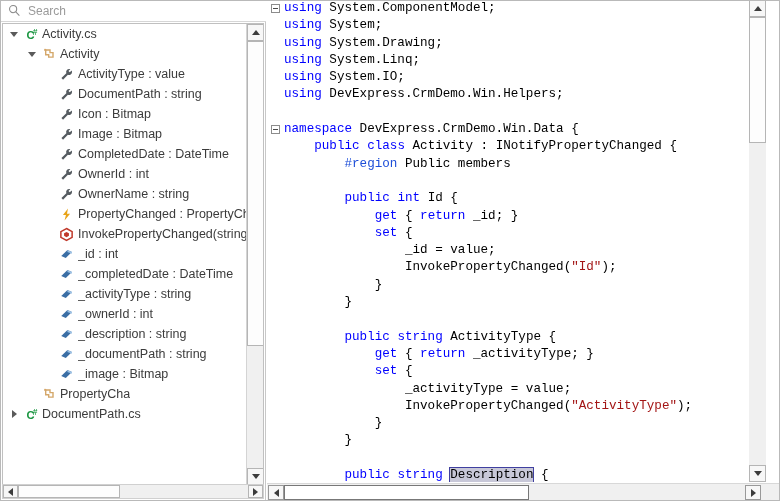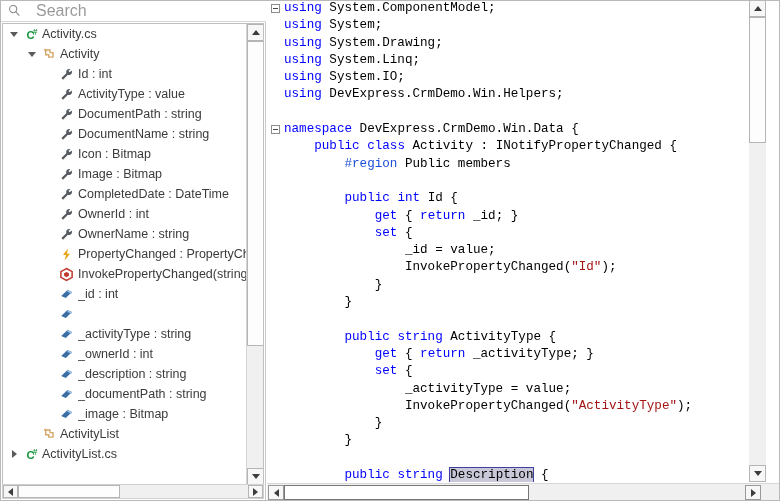--- a/index.html
+++ b/index.html
@@ -33,8 +33,8 @@
   .search-input{
     border:none;outline:none;background:transparent;
     font-family:"Liberation Sans", sans-serif;
-    font-size:16px;color:#333;
-    width:200px;height:16px;padding:0;margin:8px;
+    font-size:12px;color:#333;
+    width:200px;height:16px;padding:0;margin:0;
   }
   .search-input::placeholder{color:#9a9a9a;}
 

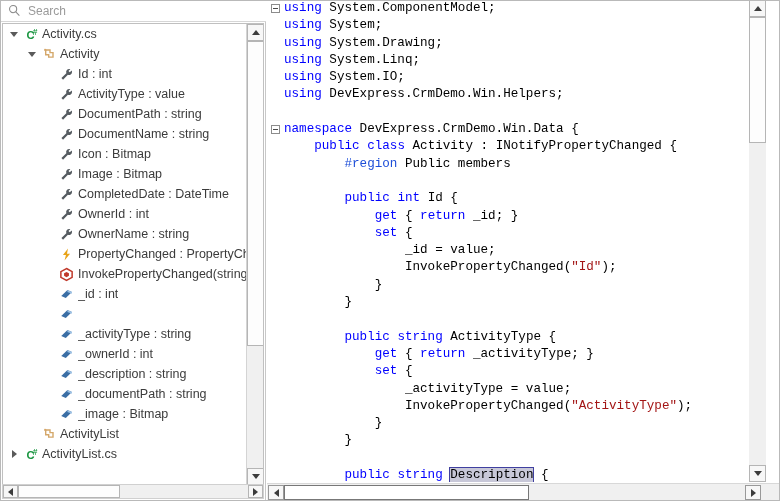--- a/index.html
+++ b/index.html
@@ -211,16 +211,6 @@
                 <path d="M10.9 2.2a3.3 3.3 0 0 0-3.1 4.4L2.6 11.8l1.7 1.7 5.2-5.2a3.3 3.3 0 0 0 4.4-3.1 3.3 3.3 0 0 0-.4-1.5l-2 2-1.4-1.4 2-2a3.3 3.3 0 0 0-1.2-.1z" fill="#555b60"></path>
               </svg>
             </span>
-            <span class="lbl">Id : int</span>
-          </div>
-          <div class="tree-row">
-            <span style="flex: 0 0 auto; width: 40px;"></span>
-            <span class="exp-slot"></span>
-            <span class="icon-slot">
-              <svg viewBox="0 0 16 16" width="15" height="15">
-                <path d="M10.9 2.2a3.3 3.3 0 0 0-3.1 4.4L2.6 11.8l1.7 1.7 5.2-5.2a3.3 3.3 0 0 0 4.4-3.1 3.3 3.3 0 0 0-.4-1.5l-2 2-1.4-1.4 2-2a3.3 3.3 0 0 0-1.2-.1z" fill="#555b60"></path>
-              </svg>
-            </span>
             <span class="lbl">ActivityType : value</span>
           </div>
           <div class="tree-row">

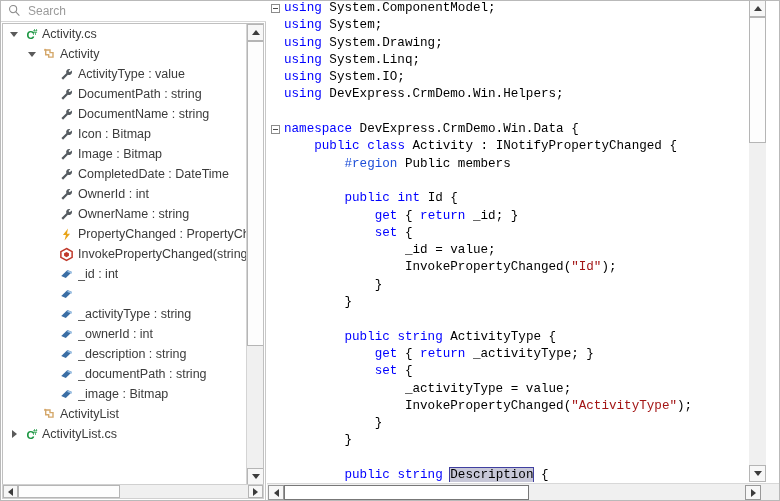--- a/index.html
+++ b/index.html
@@ -231,16 +231,6 @@
                 <path d="M10.9 2.2a3.3 3.3 0 0 0-3.1 4.4L2.6 11.8l1.7 1.7 5.2-5.2a3.3 3.3 0 0 0 4.4-3.1 3.3 3.3 0 0 0-.4-1.5l-2 2-1.4-1.4 2-2a3.3 3.3 0 0 0-1.2-.1z" fill="#555b60"></path>
               </svg>
             </span>
-            <span class="lbl">DocumentName : string</span>
-          </div>
-          <div class="tree-row">
-            <span style="flex: 0 0 auto; width: 40px;"></span>
-            <span class="exp-slot"></span>
-            <span class="icon-slot">
-              <svg viewBox="0 0 16 16" width="15" height="15">
-                <path d="M10.9 2.2a3.3 3.3 0 0 0-3.1 4.4L2.6 11.8l1.7 1.7 5.2-5.2a3.3 3.3 0 0 0 4.4-3.1 3.3 3.3 0 0 0-.4-1.5l-2 2-1.4-1.4 2-2a3.3 3.3 0 0 0-1.2-.1z" fill="#555b60"></path>
-              </svg>
-            </span>
             <span class="lbl">Icon : Bitmap</span>
           </div>
           <div class="tree-row">

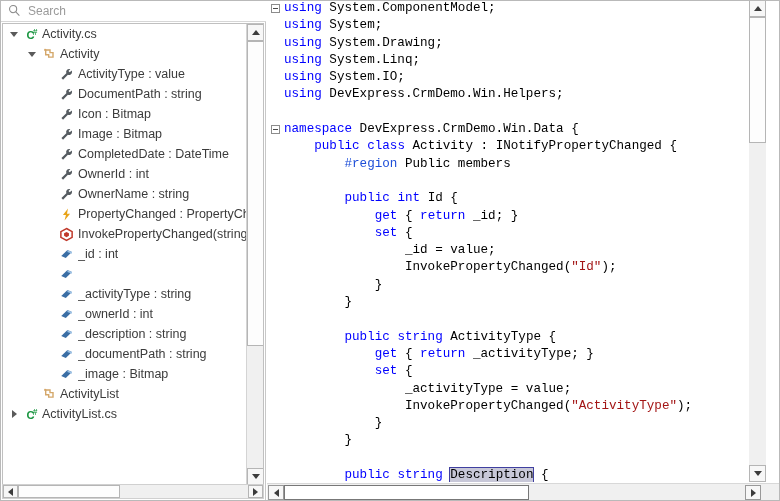--- a/index.html
+++ b/index.html
@@ -314,6 +314,7 @@
                 <path d="M9 3.2 L13.8 5.2 L13.8 7.2 L9 5.2 Z" fill="#9ec3e6"></path>
               </svg>
             </span>
+            <span class="lbl">_completedDate : DateTime</span>
           </div>
           <div class="tree-row">
             <span style="flex: 0 0 auto; width: 40px;"></span>

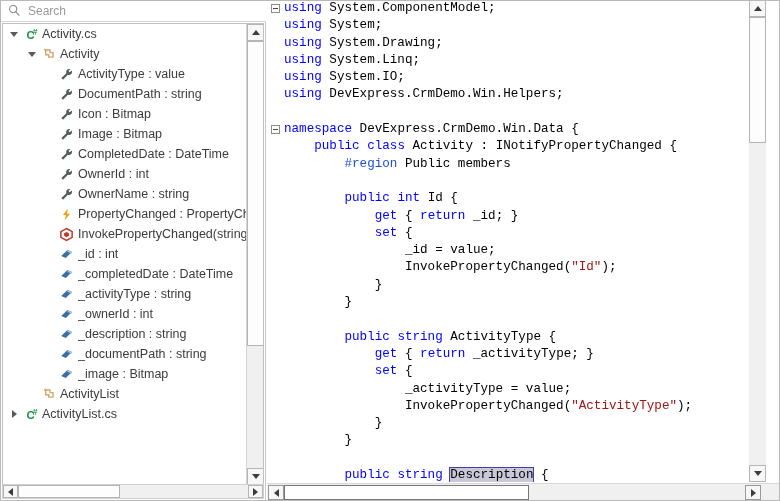--- a/index.html
+++ b/index.html
@@ -380,7 +380,7 @@
                 <path d="M3.4 2 L5.6 2 L5.6 4.1 L3.4 4.1 Z" fill="#d4a76a"></path>
               </svg>
             </span>
-            <span class="lbl">ActivityList</span>
+            <span class="lbl">PropertyCha</span>
           </div>
           <div class="tree-row">
             <span style="flex: 0 0 auto; width: 4px;"></span>

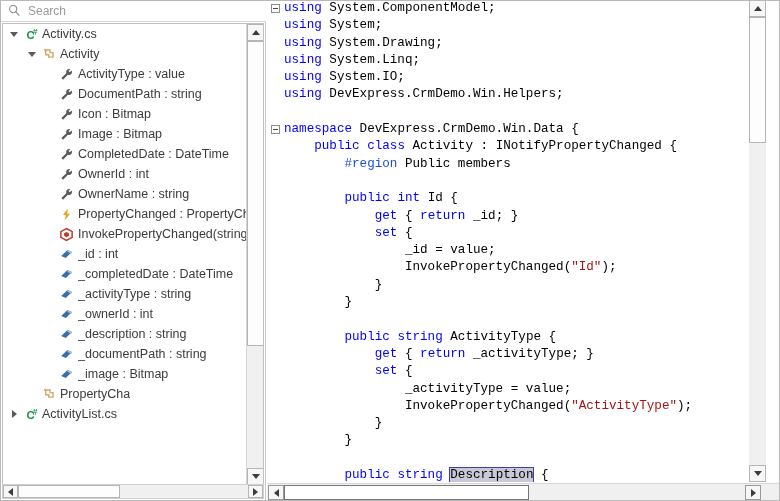--- a/index.html
+++ b/index.html
@@ -393,7 +393,7 @@
                 <text x="13" y="9" font-family="Liberation Sans, sans-serif" font-size="9" font-weight="bold" text-anchor="middle" fill="#1a9641">#</text>
               </svg>
             </span>
-            <span class="lbl">ActivityList.cs</span>
+            <span class="lbl">DocumentPath.cs</span>
           </div>
         </div>
 

